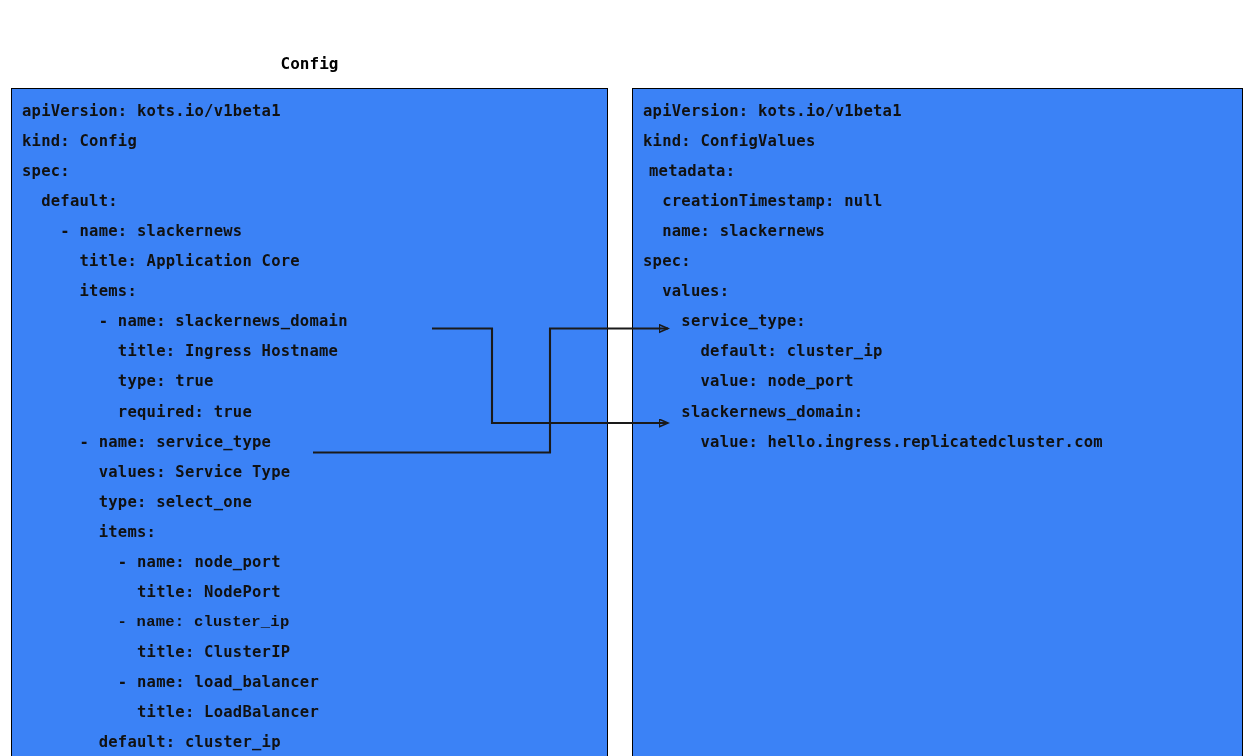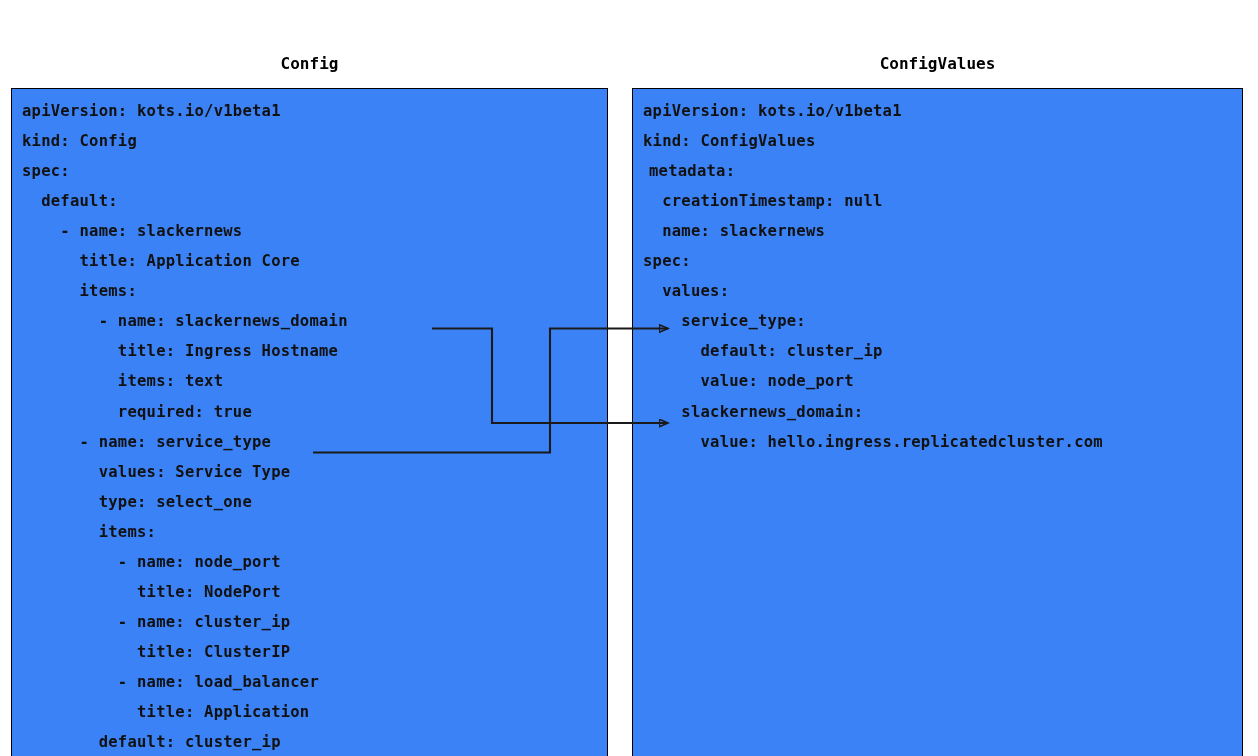--- a/index.html
+++ b/index.html
@@ -76,7 +76,6 @@
 
   <div class="panel-title" style="left:11px; top:10px; width:597px;">Config</div>
 
-  <div class="panel-title" style="left:632px; top:10px; width:611px;">ConfigValues</div>
 
   <div class="panel" style="left:11px; top:44px; width:597px; height:700px;">
     <div class="code" id="config-code">

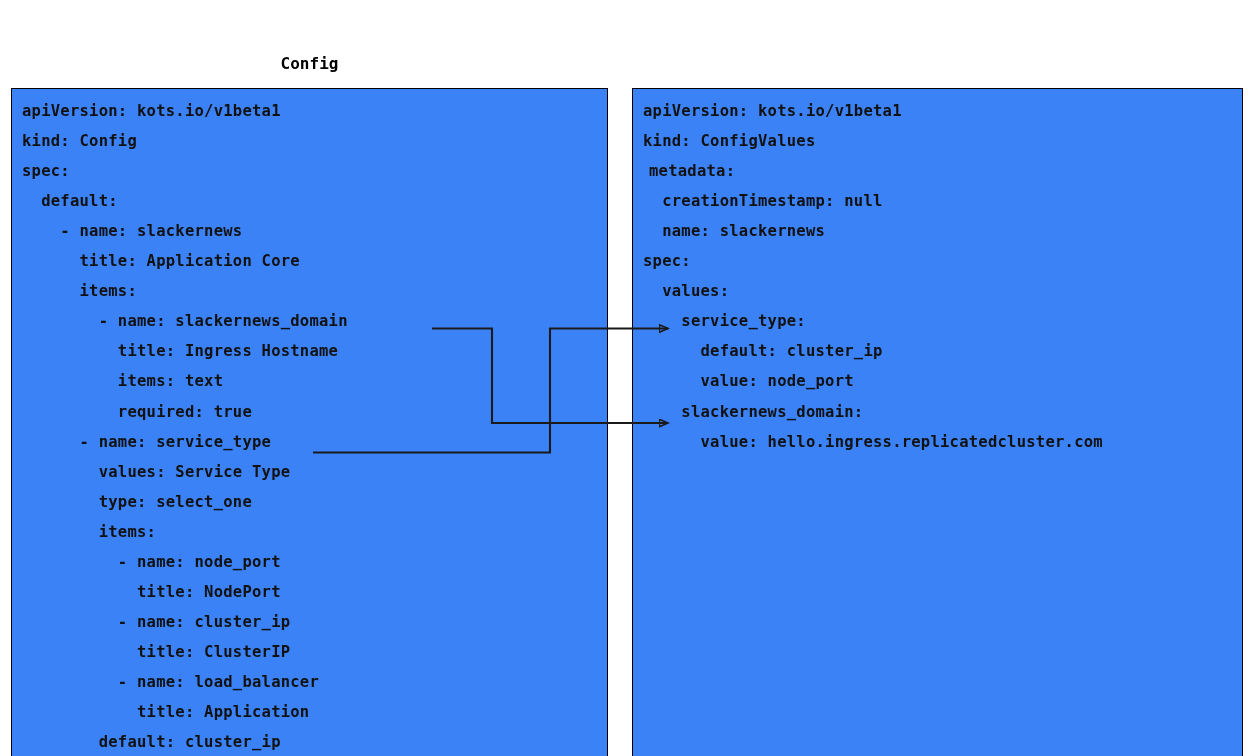--- a/index.html
+++ b/index.html
@@ -88,7 +88,7 @@
         <div class="code-line" style="left: 10px; top: 193.3px;">      items:</div>
         <div class="code-line" style="left: 10px; top: 223.35px;">        - name: slackernews_domain</div>
         <div class="code-line" style="left: 10px; top: 253.4px; text-align: right;">          title: Ingress Hostname</div>
-        <div class="code-line" style="left: 10px; top: 283.45px;">          items: text</div>
+        <div class="code-line" style="left: 10px; top: 283.45px;">          type: true</div>
         <div class="code-line" style="left: 10px; top: 313.5px; text-align: center;">          required: true</div>
         <div class="code-line" style="left: 10px; top: 343.55px;">      - name: service_type</div>
         <div class="code-line" style="left: 10px; top: 373.6px;">        values: Service Type</div>

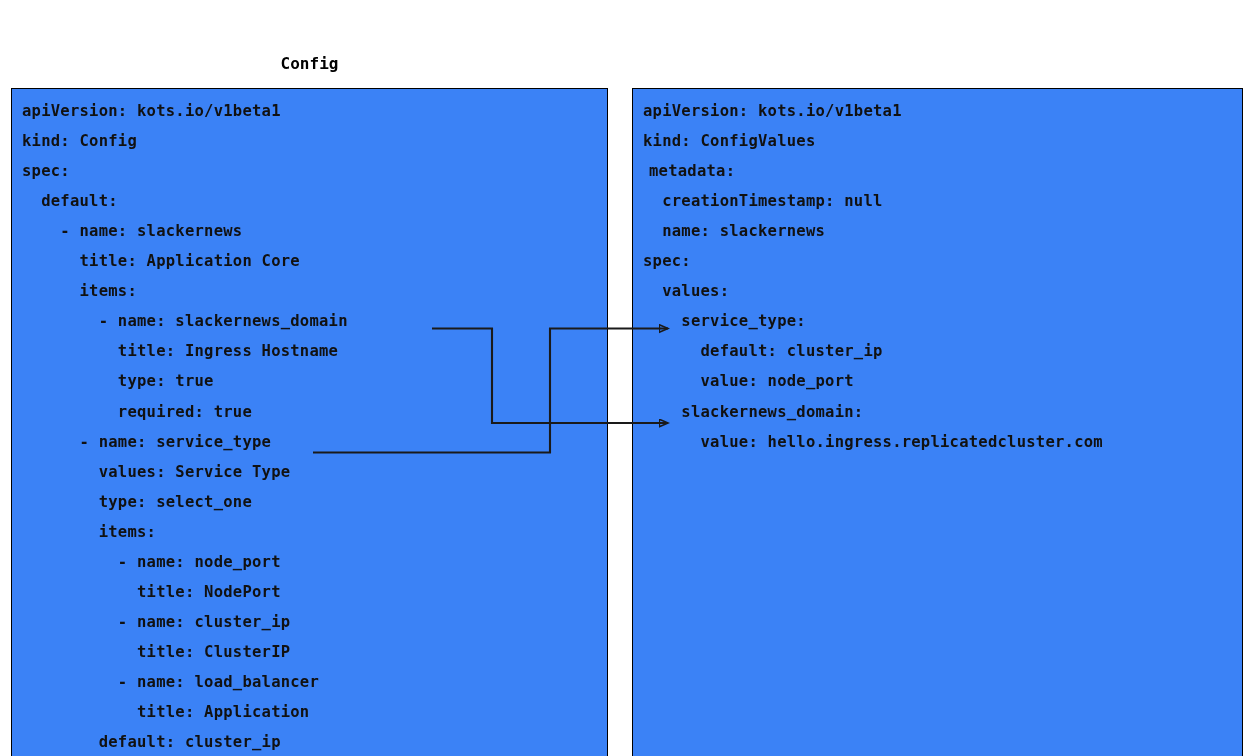--- a/index.html
+++ b/index.html
@@ -96,7 +96,7 @@
         <div class="code-line" style="left: 10px; top: 433.7px;">        items:</div>
         <div class="code-line" style="left: 10px; top: 463.75px;">          - name: node_port</div>
         <div class="code-line" style="left: 10px; top: 493.8px;">            title: NodePort</div>
-        <div class="code-line" style="left: 10px; top: 523.85px;">          - name: cluster_ip</div>
+        <div class="code-line" style="left: 10px; top: 523.85px; font-family: Liberation Mono, monospace;">          - name: cluster_ip</div>
         <div class="code-line" style="left: 10px; top: 553.9px;">            title: ClusterIP</div>
         <div class="code-line" style="left: 10px; top: 583.95px;">          - name: load_balancer</div>
         <div class="code-line" style="left: 10px; top: 614px;">            title: Application</div>

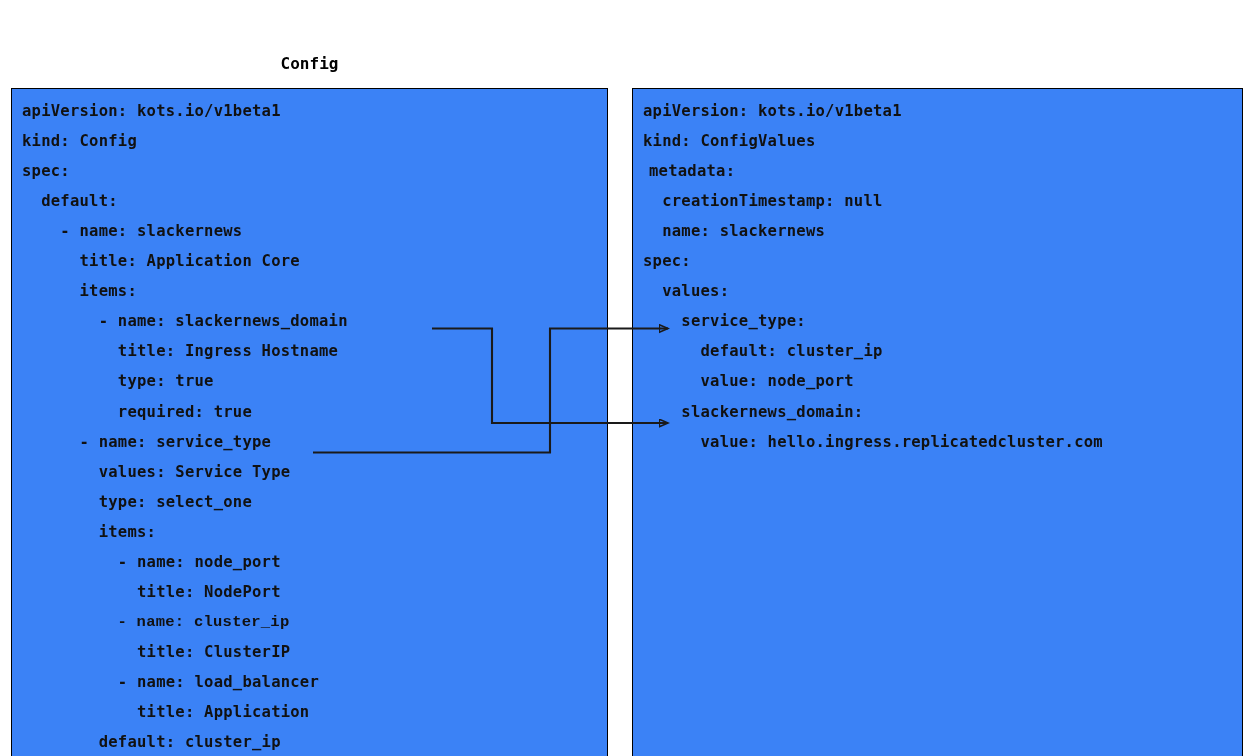--- a/index.html
+++ b/index.html
@@ -99,7 +99,7 @@
         <div class="code-line" style="left: 10px; top: 523.85px; font-family: Liberation Mono, monospace;">          - name: cluster_ip</div>
         <div class="code-line" style="left: 10px; top: 553.9px;">            title: ClusterIP</div>
         <div class="code-line" style="left: 10px; top: 583.95px;">          - name: load_balancer</div>
-        <div class="code-line" style="left: 10px; top: 614px;">            title: Application</div>
+        <div class="code-line" style="left: 10px; top: 614px;">            title: LoadBalancer</div>
         <div class="code-line" style="left: 10px; top: 644.05px;">        default: cluster_ip</div>
       </div>
   </div>

